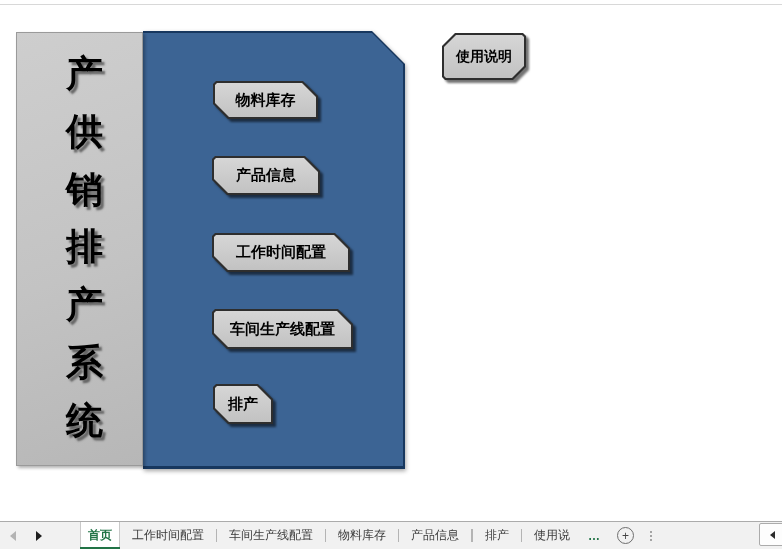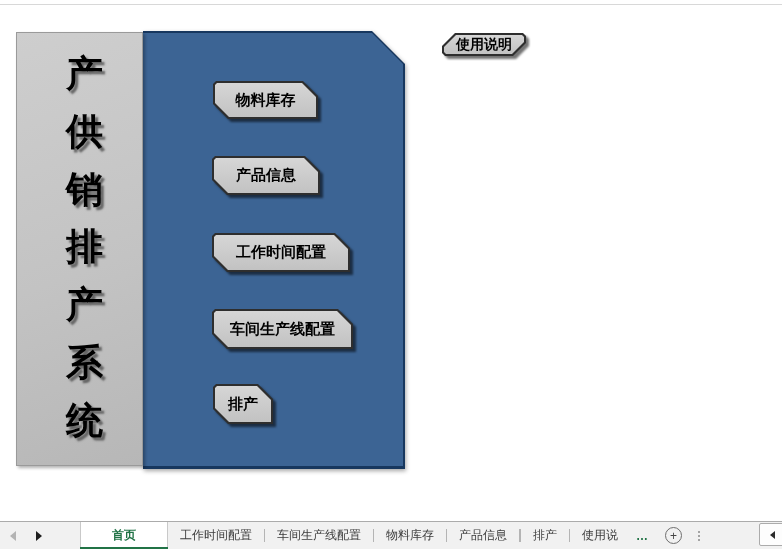--- a/index.html
+++ b/index.html
@@ -45,7 +45,7 @@
   #btn-worktime {left:212px;top:233px;width:138px;height:39px;}
   #btn-workshop {left:212px;top:309px;width:141px;height:40px;}
   #btn-schedule {left:213px;top:384px;width:60px; height:40px;}
-  #btn-help     {left:442px;top:33px; width:84px; height:23px;}
+  #btn-help     {left:442px;top:33px; width:84px; height:47px;}
   #btn-help .lbl{font-size:14px;}
 
   

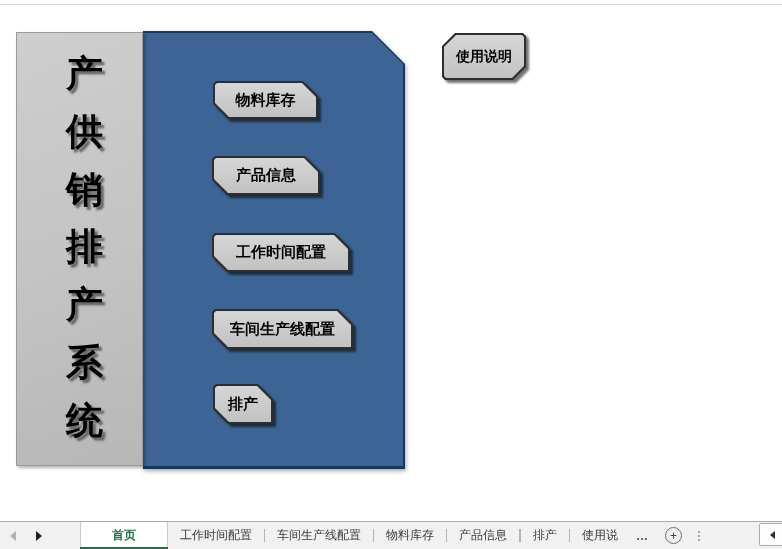--- a/index.html
+++ b/index.html
@@ -59,7 +59,7 @@
   .tab{display:flex;align-items:center;padding:0 12px;cursor:pointer;white-space:nowrap;}
   .tab.active{background:#ffffff;color:#217346;font-weight:bold;
               box-shadow:inset 0 -2px 0 #217346, inset 1px 0 0 #c9c9c9, inset -1px 0 0 #c9c9c9;
-              padding:0 32px;}
+              padding:0 8px;}
   .sep{width:1px;height:13px;background:#b4b4b4;align-self:center;}
   .overflow-dots{display:flex;align-items:center;padding:0 6px;color:#217346;font-weight:bold;letter-spacing:1px;cursor:pointer;}
   .addsheet{align-self:center;width:15px;height:15px;border:1px solid #6e6e6e;border-radius:50%;

